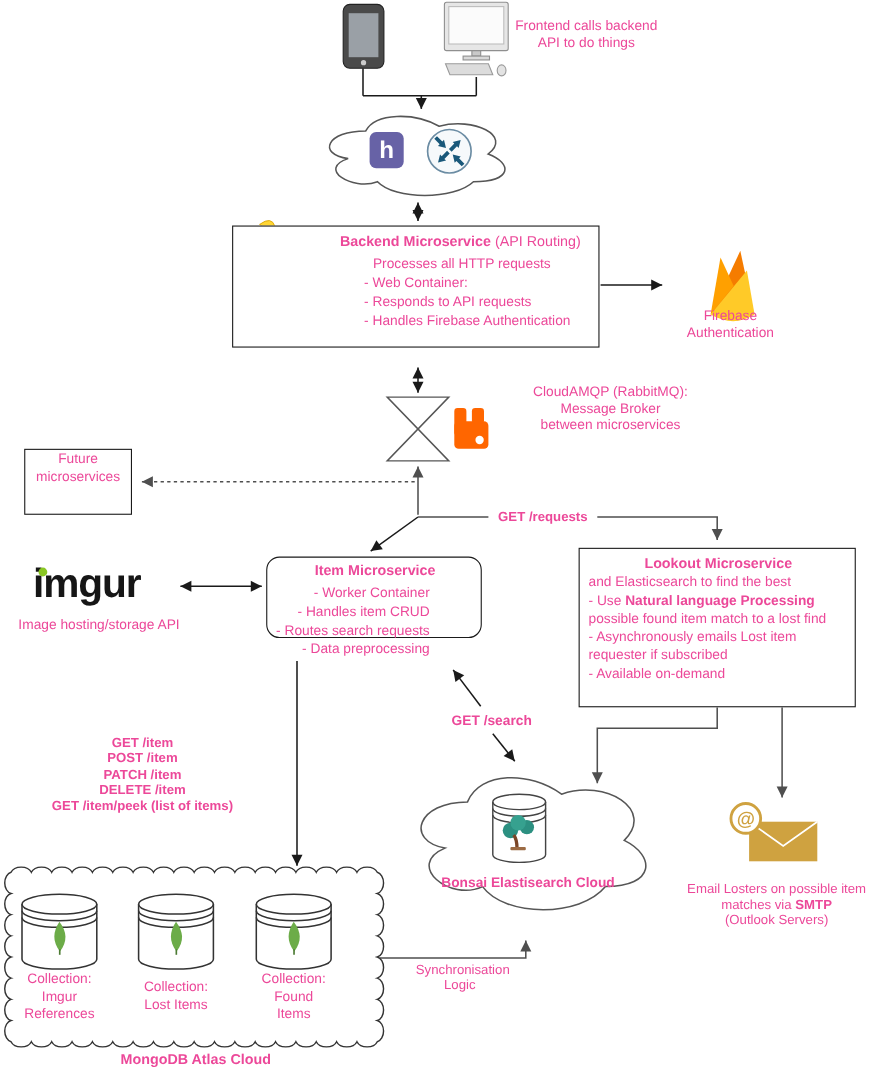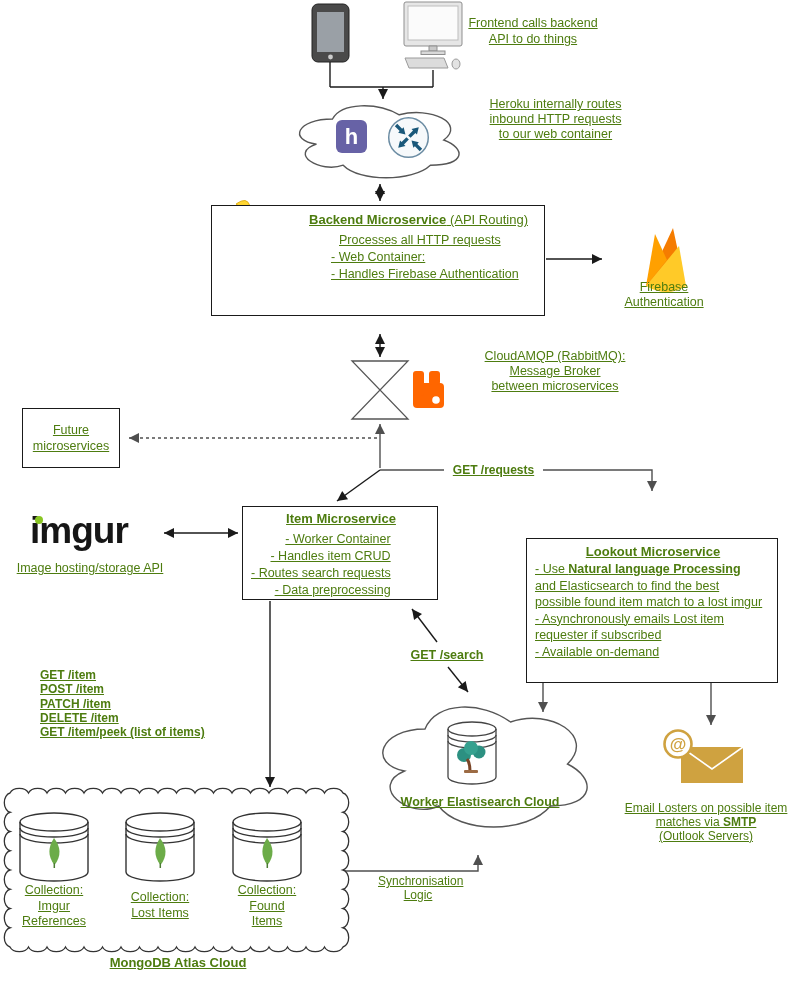--- a/index.html
+++ b/index.html
@@ -6,7 +6,7 @@
   #canvas { position:relative; width:799px; height:985px; background:#fff; overflow:hidden;
             font-family:"Liberation Sans", sans-serif; color:#000; }
   svg.overlay { position:absolute; left:0; top:0; }
-  .t { position:absolute; font-size:12.5px; line-height:15px; color:#4d7c0f;text-decoration:underline; }
+  .t { position:absolute; font-size:12.5px; line-height:15px; color:#ec4899; }
   .c { text-align:center; }
   .r { text-align:left; }
   .pre { white-space:pre-line; }

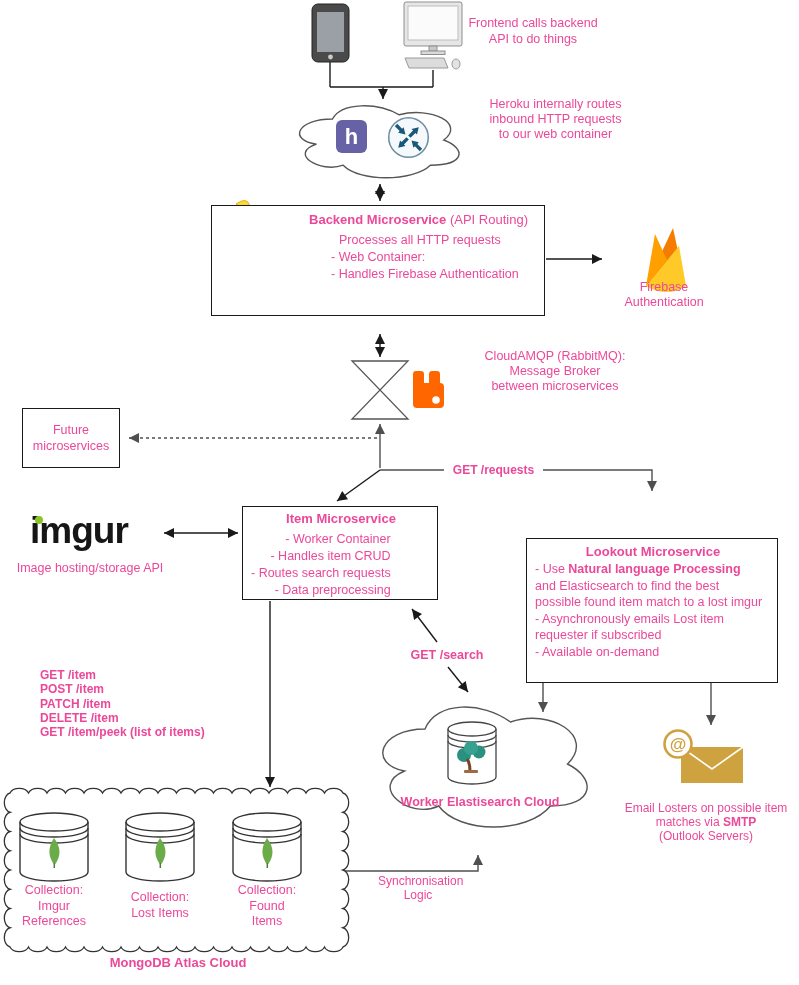--- a/index.html
+++ b/index.html
@@ -186,9 +186,6 @@
   <div class="t c pre" style="left:455px; top:15px; width:156px; line-height:16px;">Frontend calls backend
 API to do things</div>
 
-  <div class="t c pre" style="left:468px; top:97px; width:175px; line-height:15.2px;">Heroku internally routes
-inbound HTTP requests
-to our web container</div>
 
   <div class="box" style="left:211px; top:205px; width:334px; height:111px;">
     <div class="t c nw" style="left:80px; top:6px; width:253px; font-size:13px;"><span class="b">Backend Microservice</span><span> (API Routing)</span></div>

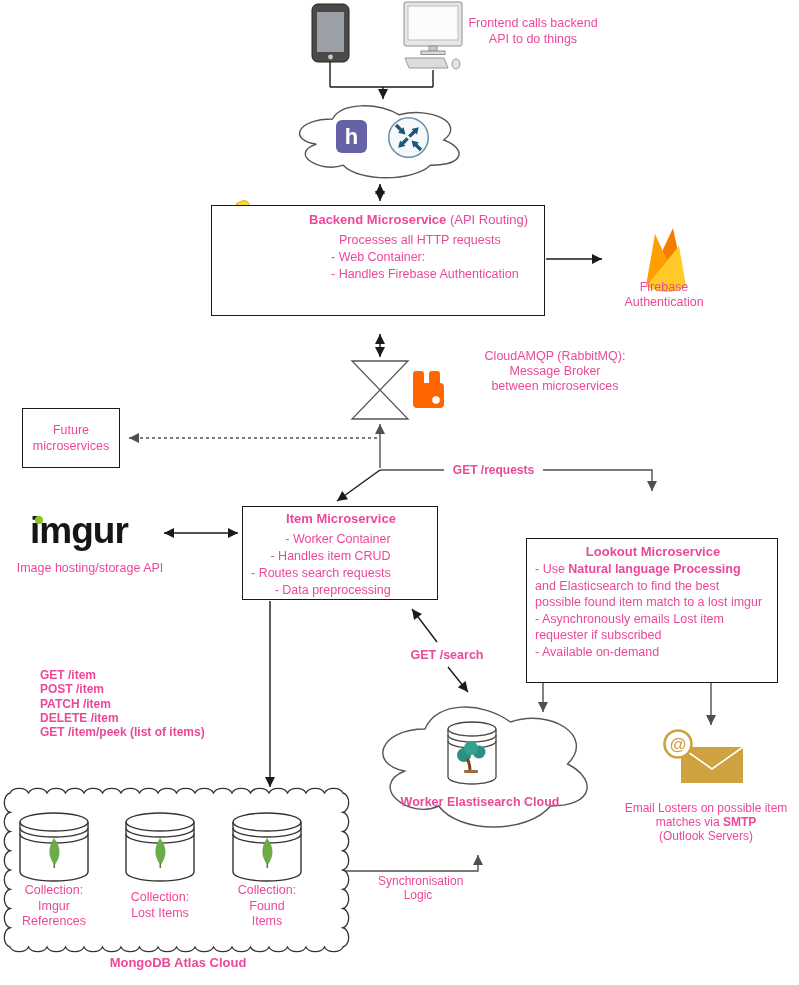--- a/index.html
+++ b/index.html
@@ -192,6 +192,7 @@
     <div class="t bullets" style="left:119px; top:26px; line-height:17px;">
       <div style="padding-left:8px;">Processes all HTTP requests</div>
       <div>- Web Container:</div>
+      <div>- Responds to API requests</div>
       <div>- Handles Firebase Authentication</div>
     </div>
   </div>

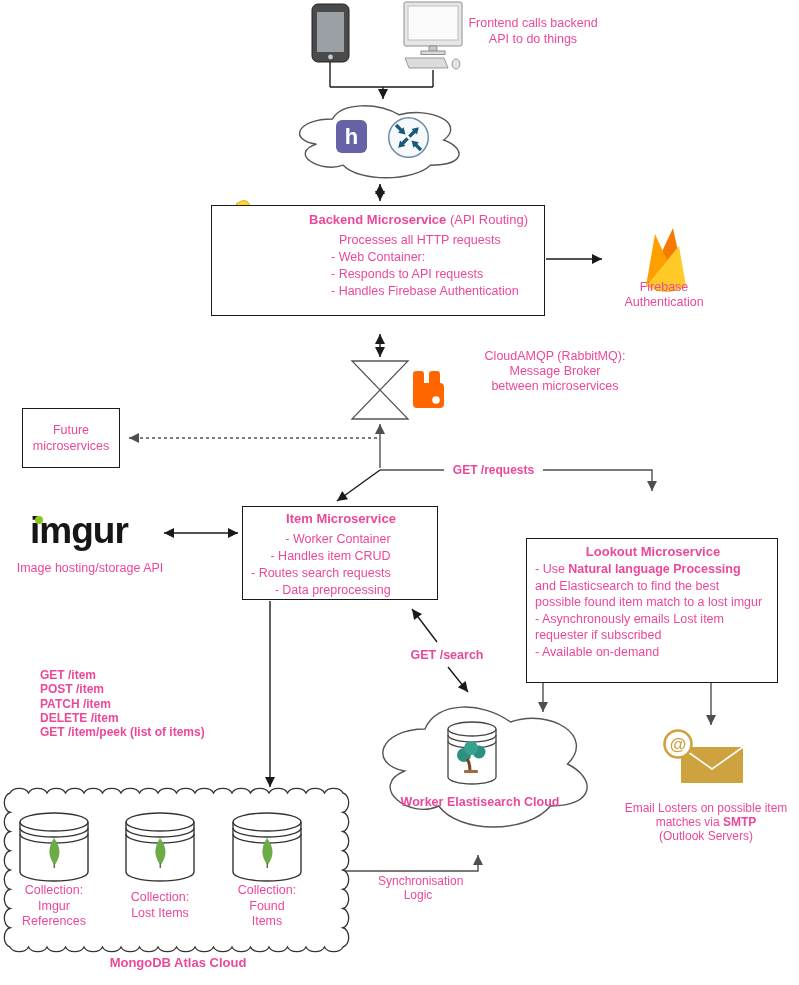--- a/index.html
+++ b/index.html
@@ -204,7 +204,7 @@
 Message Broker
 between microservices</div>
 
-  <div class="box" style="left:22px; top:408px; width:98px; height:60px; display:flex; align-items:center; justify-content:center;">
+  <div class="box" style="left:22px; top:408px; width:98px; height:60px; display:flex; justify-content:center;">
     <div class="t c pre" style="position:static; line-height:16px;">Future
 microservices</div>
   </div>

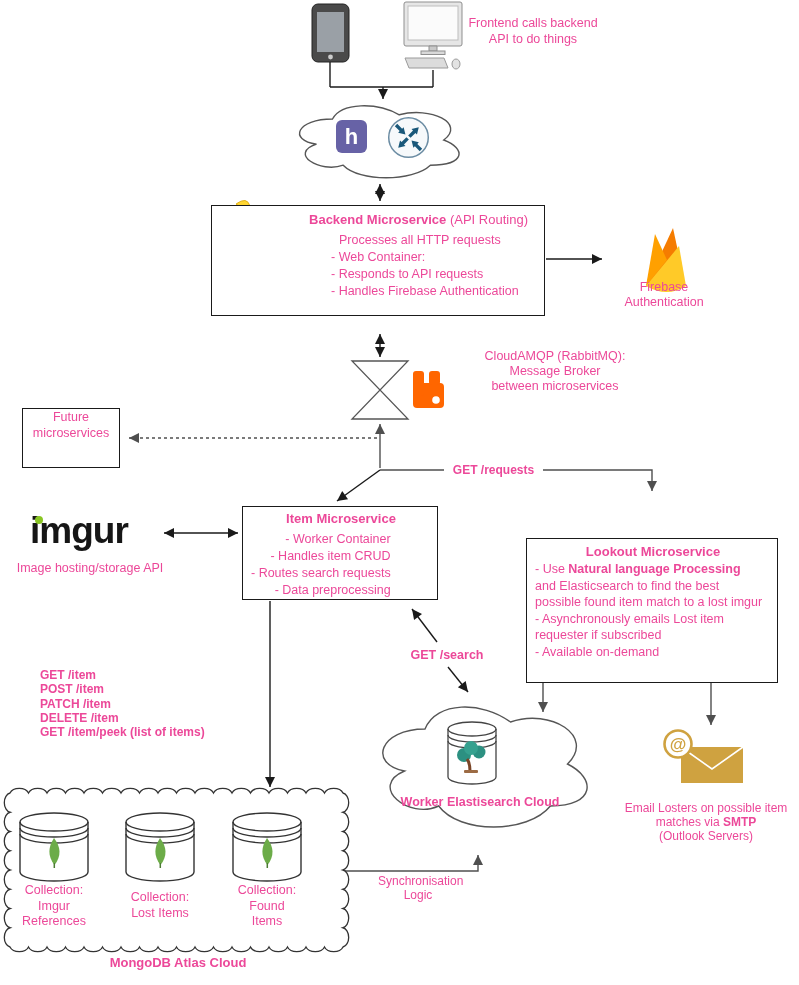--- a/index.html
+++ b/index.html
@@ -211,7 +211,7 @@
 
   <div class="t c b lbl" style="left:444px; top:463px; width:95px; font-size:12px;">GET /requests</div>
 
-  <div class="box" style="left:242px; top:506px; width:196px; height:94px;">
+  <div class="box" style="left:242px; top:506px; width:196px; height:74px;border-radius:12px;">
     <div class="t c b nw" style="left:0; top:4px; width:196px; font-size:13px;">Item Microservice</div>
     <div class="t bullets" style="left:8px; top:24px; line-height:17px;text-align:right;">
       <div>- Worker Container</div>

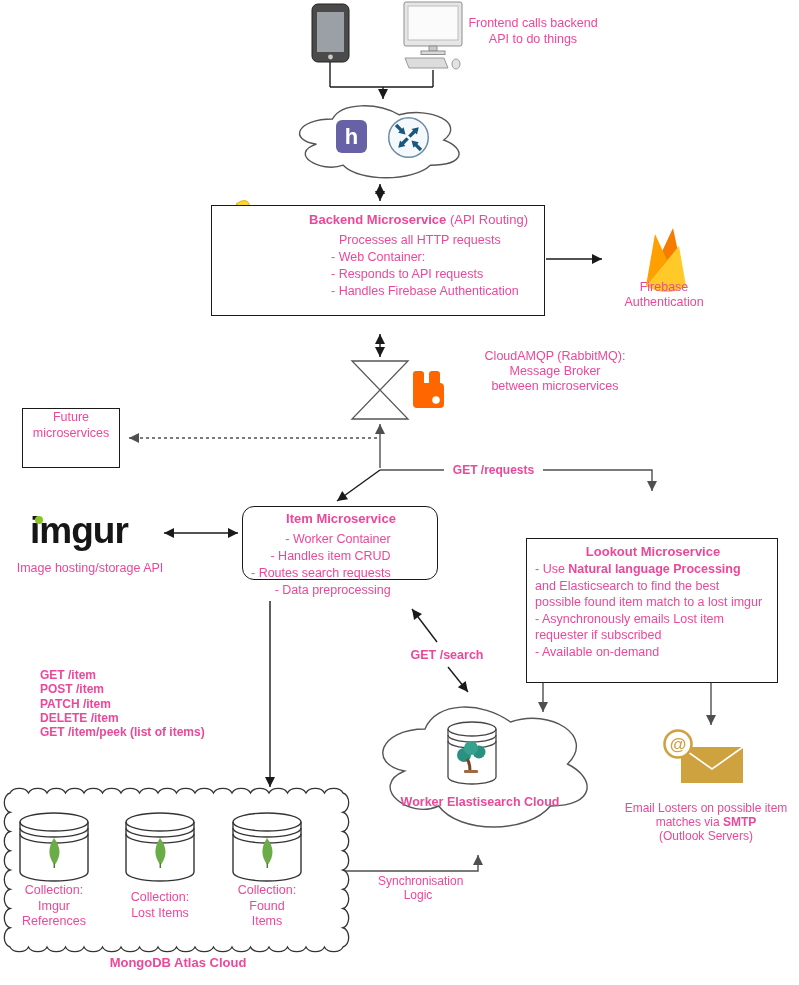--- a/index.html
+++ b/index.html
@@ -221,7 +221,7 @@
     </div>
   </div>
 
-  <div class="box" style="left:526px; top:498px; width:252px; height:145px;margin-top:40px;">
+  <div class="box" style="left:526px; top:498px; width:252px; height:145px;">
     <div class="t c b nw" style="left:0; top:5px; width:252px; font-size:13px;">Lookout Microservice</div>
     <div class="t bullets" style="left:8px; top:22px; line-height:16.5px;">
       <div><span>- Use </span><span class="b">Natural language Processing</span></div>

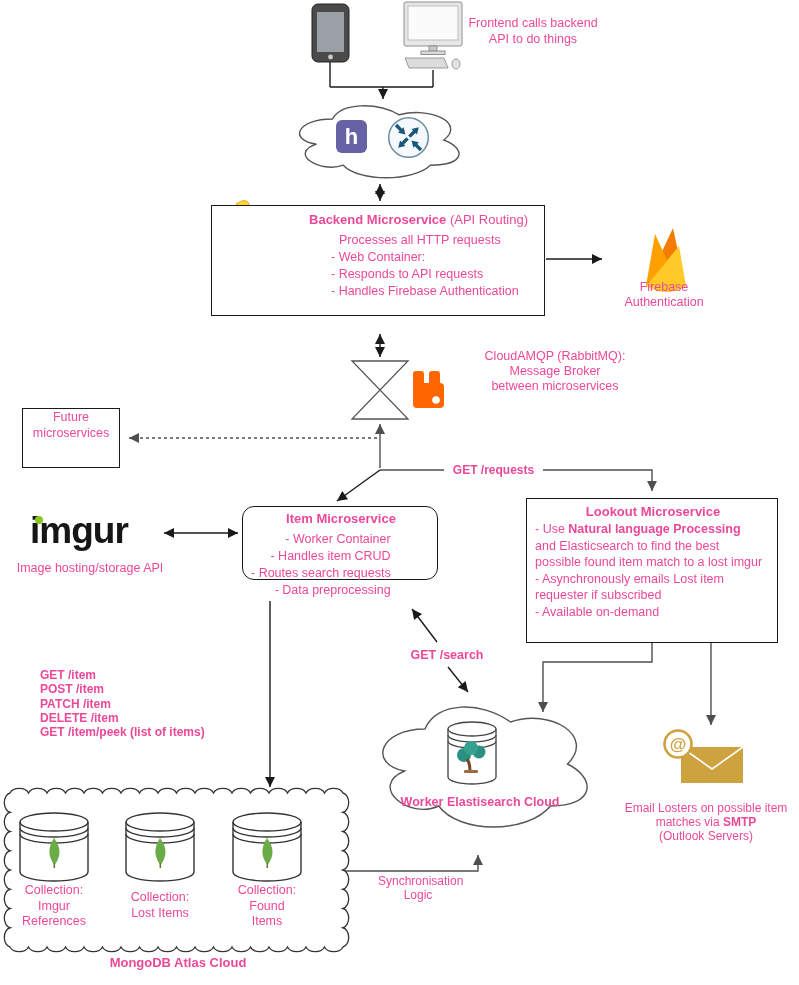--- a/index.html
+++ b/index.html
@@ -224,8 +224,8 @@
   <div class="box" style="left:526px; top:498px; width:252px; height:145px;">
     <div class="t c b nw" style="left:0; top:5px; width:252px; font-size:13px;">Lookout Microservice</div>
     <div class="t bullets" style="left:8px; top:22px; line-height:16.5px;">
+      <div>and Elasticsearch to find the best</div>
       <div><span>- Use </span><span class="b">Natural language Processing</span></div>
-      <div>and Elasticsearch to find the best</div>
       <div>possible found item match to a lost imgur</div>
       <div>- Asynchronously emails Lost item</div>
       <div>requester if subscribed</div>

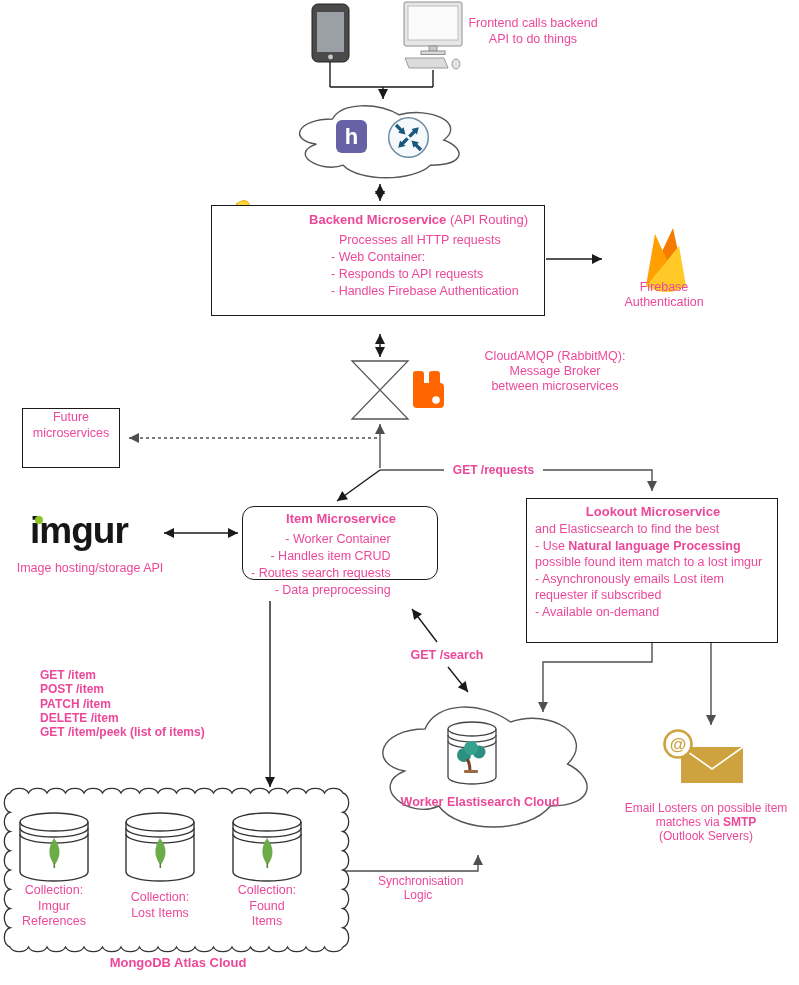--- a/index.html
+++ b/index.html
@@ -226,7 +226,7 @@
     <div class="t bullets" style="left:8px; top:22px; line-height:16.5px;">
       <div>and Elasticsearch to find the best</div>
       <div><span>- Use </span><span class="b">Natural language Processing</span></div>
-      <div>possible found item match to a lost imgur</div>
+      <div>possible found item match to a lost find</div>
       <div>- Asynchronously emails Lost item</div>
       <div>requester if subscribed</div>
       <div>- Available on-demand</div>

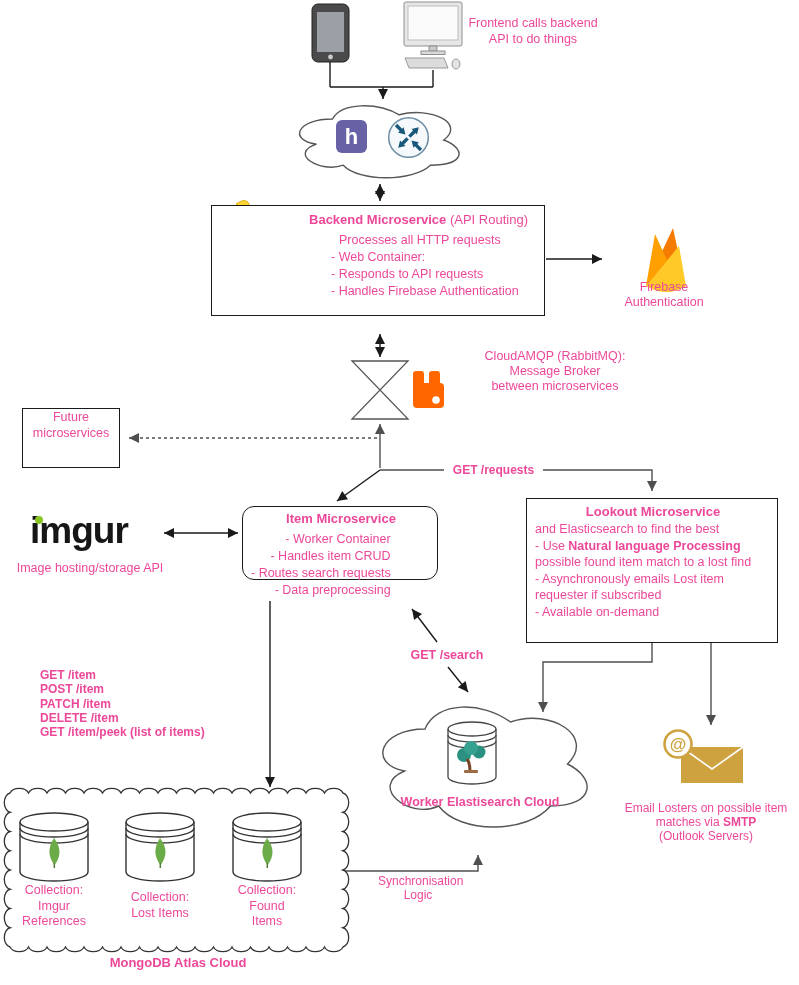--- a/index.html
+++ b/index.html
@@ -8,7 +8,7 @@
   svg.overlay { position:absolute; left:0; top:0; }
   .t { position:absolute; font-size:12.5px; line-height:15px; color:#ec4899; }
   .c { text-align:center; }
-  .r { text-align:left; }
+  .r { text-align:center; }
   .pre { white-space:pre-line; }
   .b { font-weight:bold; }
   .nw { white-space:nowrap; }

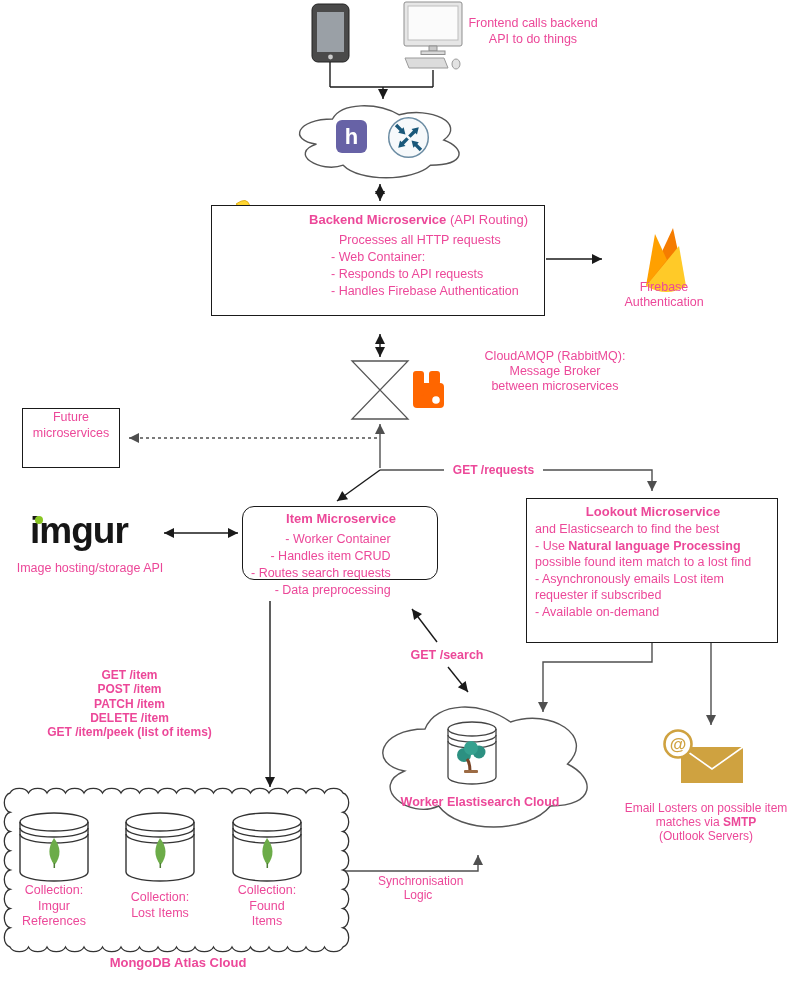--- a/index.html
+++ b/index.html
@@ -247,7 +247,7 @@
     <div>GET /item/peek (list of items)</div>
   </div>
 
-  <div class="t c b nw" style="left:380px; top:795px; width:200px;">Worker Elastisearch Cloud</div>
+  <div class="t c b nw" style="left:380px; top:795px; width:200px;">Bonsai Elastisearch Cloud</div>
 
   <div class="t c" style="left:616px; top:801px; width:180px; font-size:12px; line-height:14px;">
     <div>Email Losters on possible item</div>

